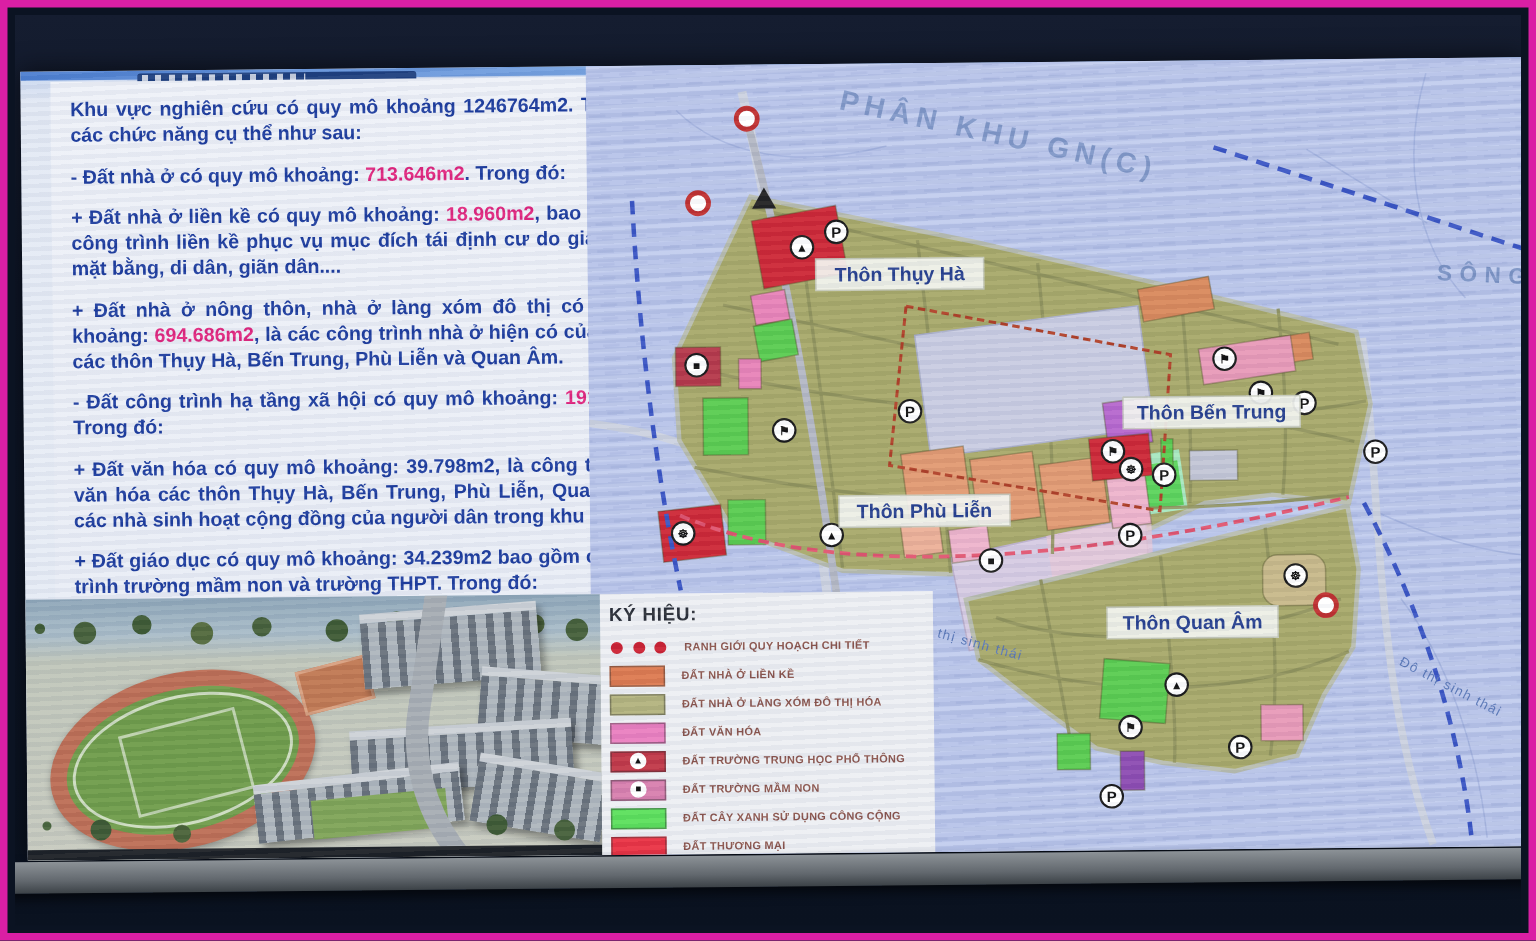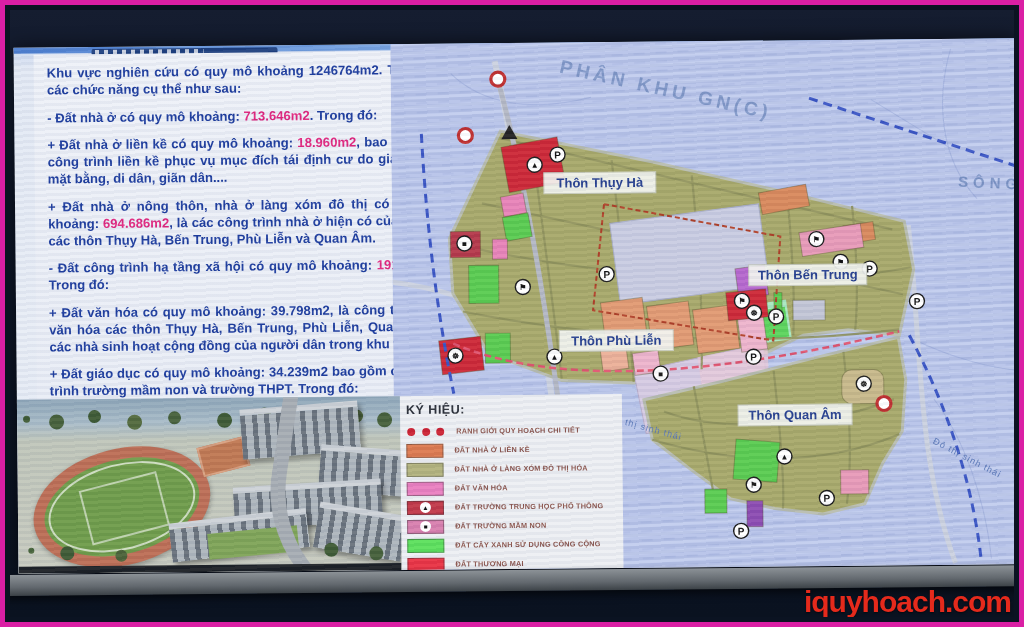--- a/index.html
+++ b/index.html
@@ -371,7 +371,6 @@
   </div>
 
   <div class="bezel"></div>
-  <div class="watermark">iquyhoach.com</div>
  </div>
 </div>
 

